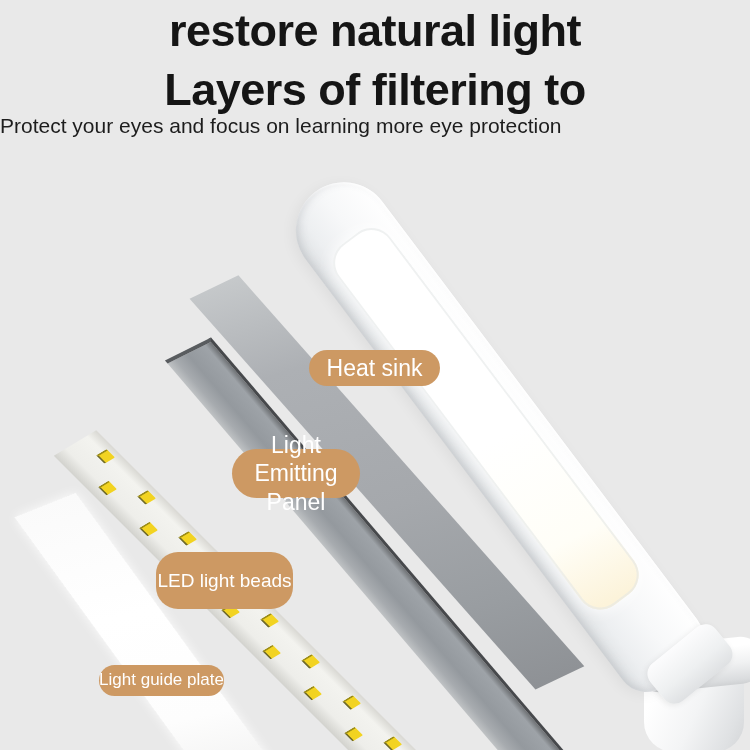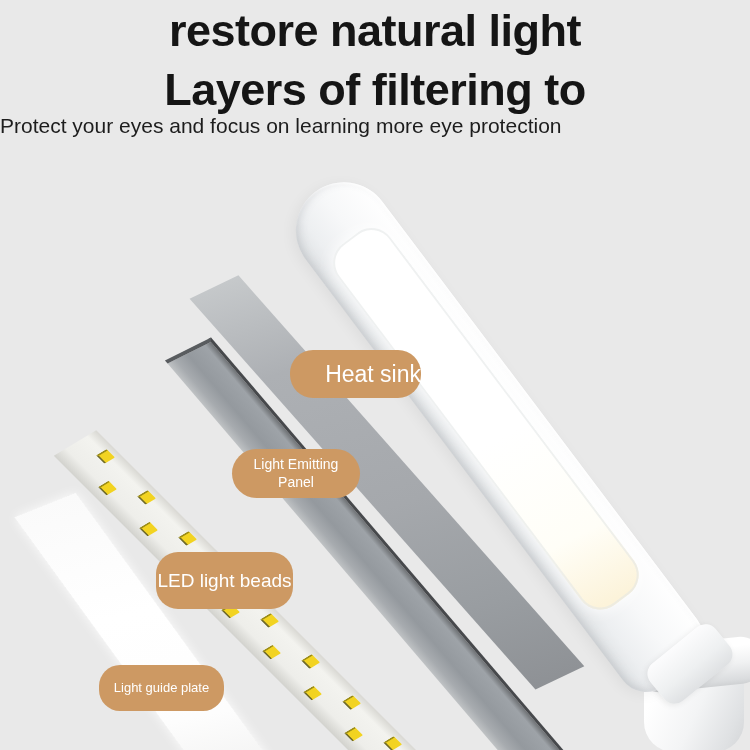--- a/index.html
+++ b/index.html
@@ -91,7 +91,7 @@
     background:var(--label-bg,#cd9963);color:var(--label-text,#ffffff);
     text-align:center;line-height:1.22;z-index:10;
   }
-  .heat-sink-label {left:290px;top:350px;width:131px;height:48px;font-size:23px;border-radius:23px;align-items:flex-end;}
+  .heat-sink-label {left:309px;top:350px;width:131px;height:36px;font-size:23px;border-radius:23px;}
   .emit-label      {left:232px;top:449px;width:128px;height:49px;font-size:14px;border-radius:25px;}
   .led-label       {left:156px;top:552px;width:137px;height:57px;font-size:19px;border-radius:22px;}
   .guide-label     {left:99px; top:665px;width:125px;height:46px;font-size:13px;border-radius:21px;}

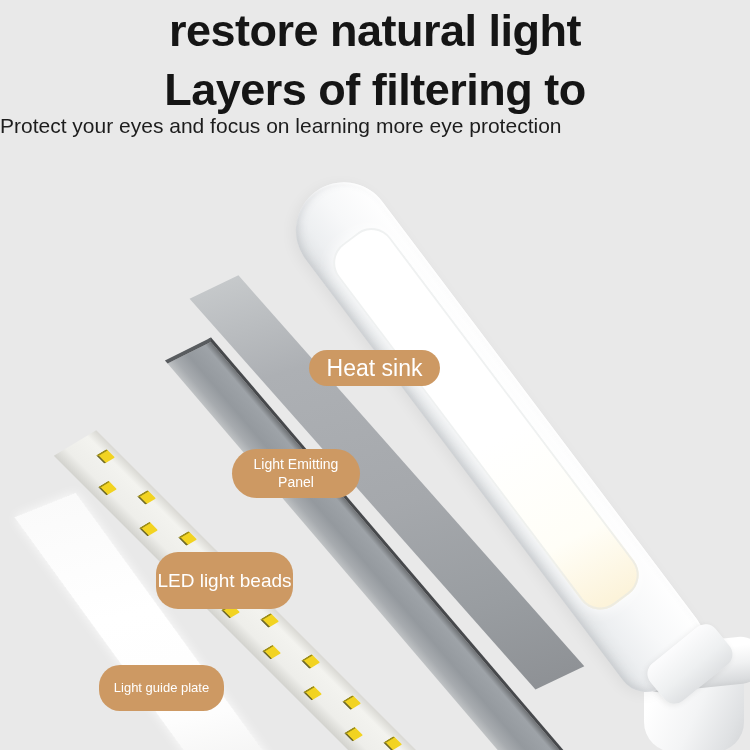--- a/index.html
+++ b/index.html
@@ -92,7 +92,7 @@
     text-align:center;line-height:1.22;z-index:10;
   }
   .heat-sink-label {left:309px;top:350px;width:131px;height:36px;font-size:23px;border-radius:23px;}
-  .emit-label      {left:232px;top:449px;width:128px;height:49px;font-size:14px;border-radius:25px;}
+  .emit-label      {left:232px;top:449px;width:128px;height:49px;font-size:23px;border-radius:25px;}
   .led-label       {left:156px;top:552px;width:137px;height:57px;font-size:19px;border-radius:22px;}
   .guide-label     {left:99px; top:665px;width:125px;height:46px;font-size:13px;border-radius:21px;}
 </style>

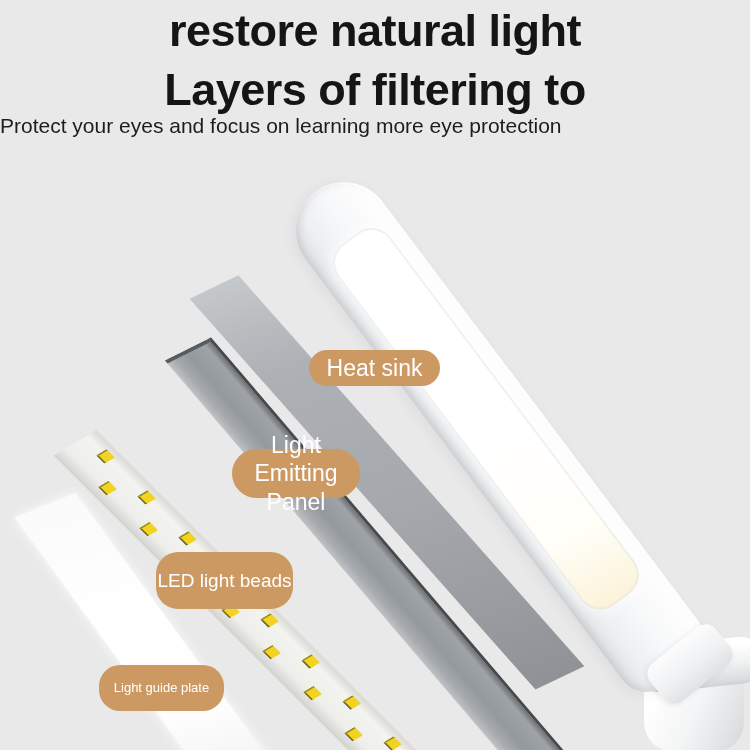--- a/index.html
+++ b/index.html
@@ -94,7 +94,7 @@
   .heat-sink-label {left:309px;top:350px;width:131px;height:36px;font-size:23px;border-radius:23px;}
   .emit-label      {left:232px;top:449px;width:128px;height:49px;font-size:23px;border-radius:25px;}
   .led-label       {left:156px;top:552px;width:137px;height:57px;font-size:19px;border-radius:22px;}
-  .guide-label     {left:99px; top:665px;width:125px;height:46px;font-size:13px;border-radius:21px;}
+  .guide-label     {left:99px; top:665px;width:125px;height:31px;font-size:17px;border-radius:21px;}
 </style>
 </head>
 <body>

